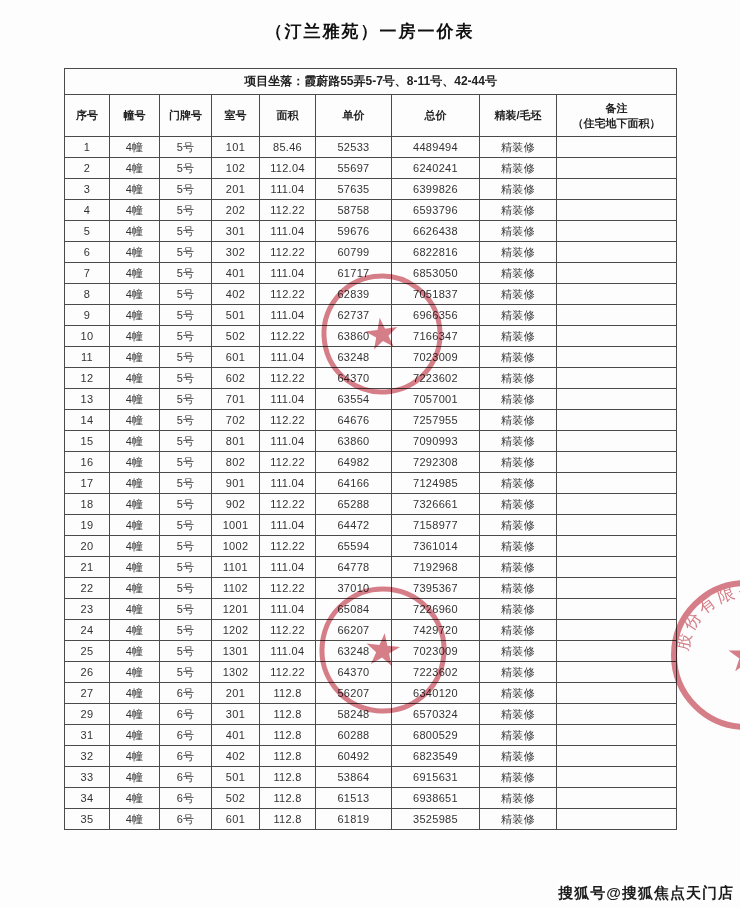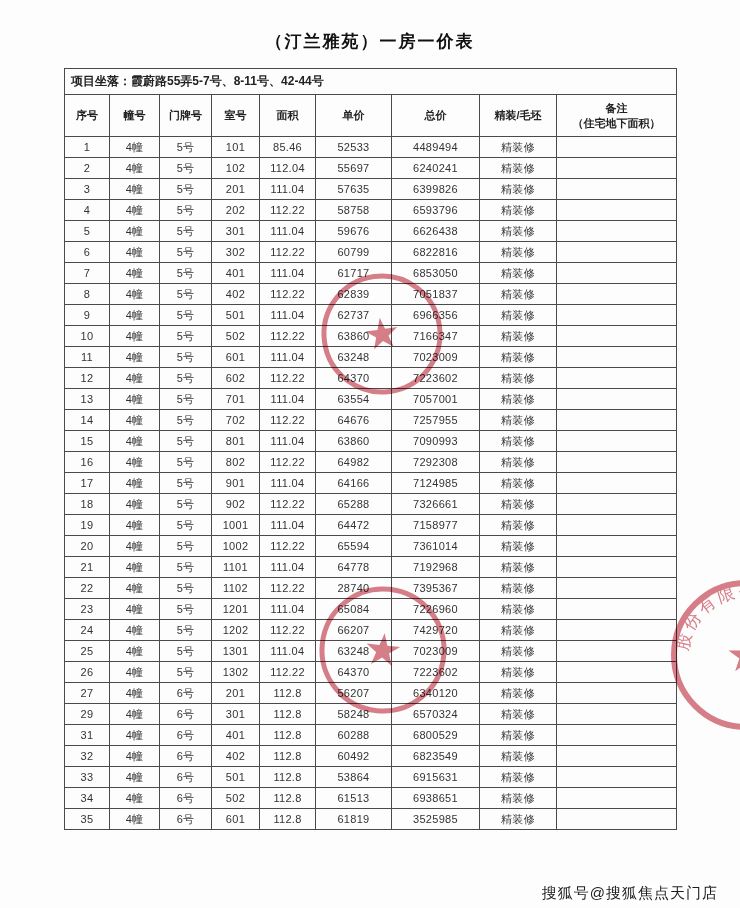--- a/index.html
+++ b/index.html
@@ -23,7 +23,6 @@
     font-weight:bold;
     letter-spacing:2px;
     color:#111;
-    margin-top:10px;
   }
   table.price-table {
     position:absolute;

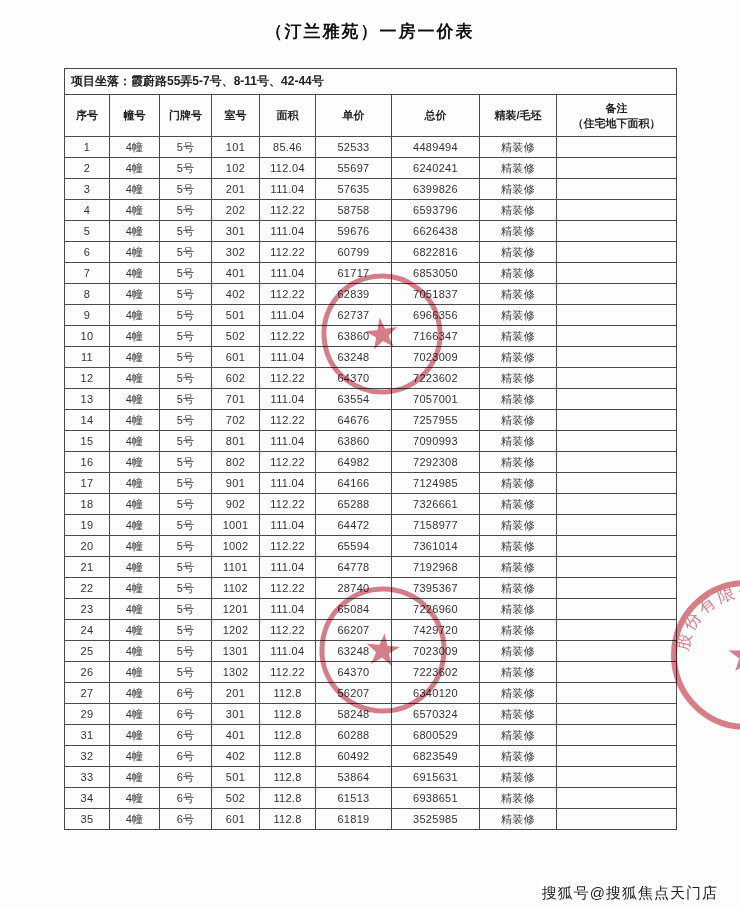--- a/index.html
+++ b/index.html
@@ -40,7 +40,7 @@
     overflow:hidden;
   }
   .location-row td {
-    text-align:left;
+    text-align:center;
     font-weight:bold;
     font-size:12px;
     padding:4px 6px;

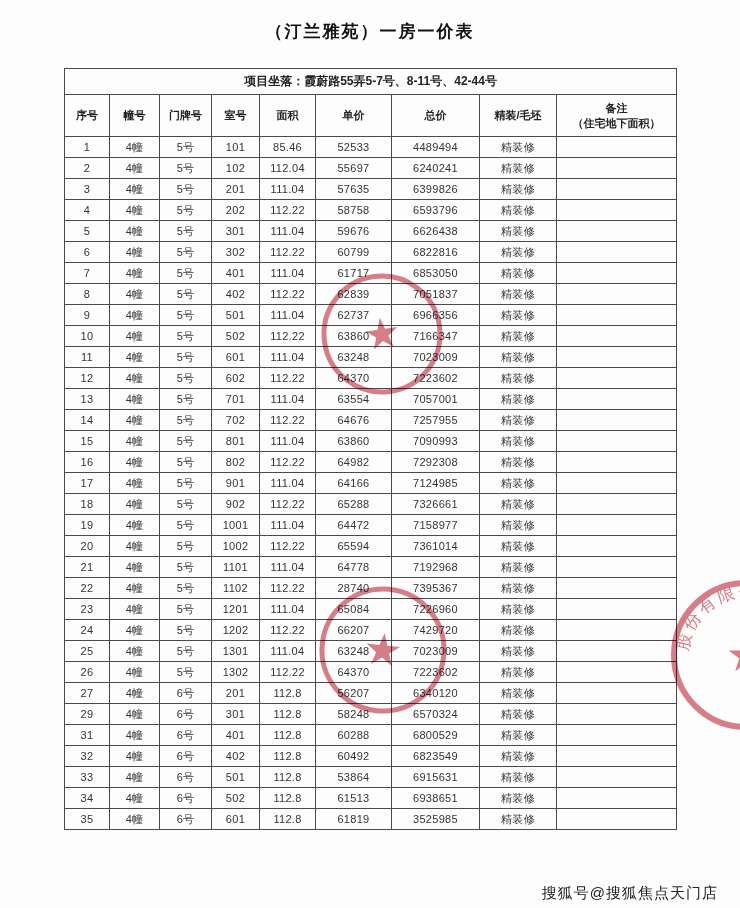--- a/index.html
+++ b/index.html
@@ -365,7 +365,7 @@
           <td>5号</td>
           <td>1102</td>
           <td>112.22</td>
-          <td>28740</td>
+          <td>37010</td>
           <td>7395367</td>
           <td>精装修</td>
           <td></td>

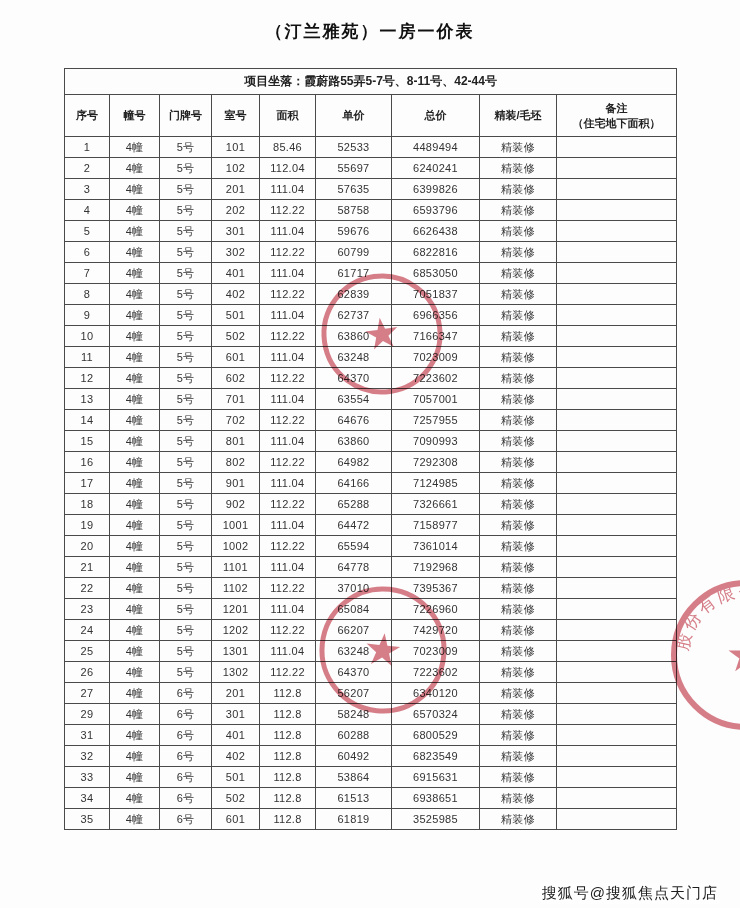--- a/index.html
+++ b/index.html
@@ -82,9 +82,9 @@
 
   .watermark {
     position:absolute;
-    right:20px; bottom:4px;
+    right:4px; bottom:4px;
     font-size:15px;
-    font-weight:normal;
+    font-weight:bold;
     color:#1d1d1d;
     letter-spacing:1px;
     background:rgba(255,255,255,0.4);

